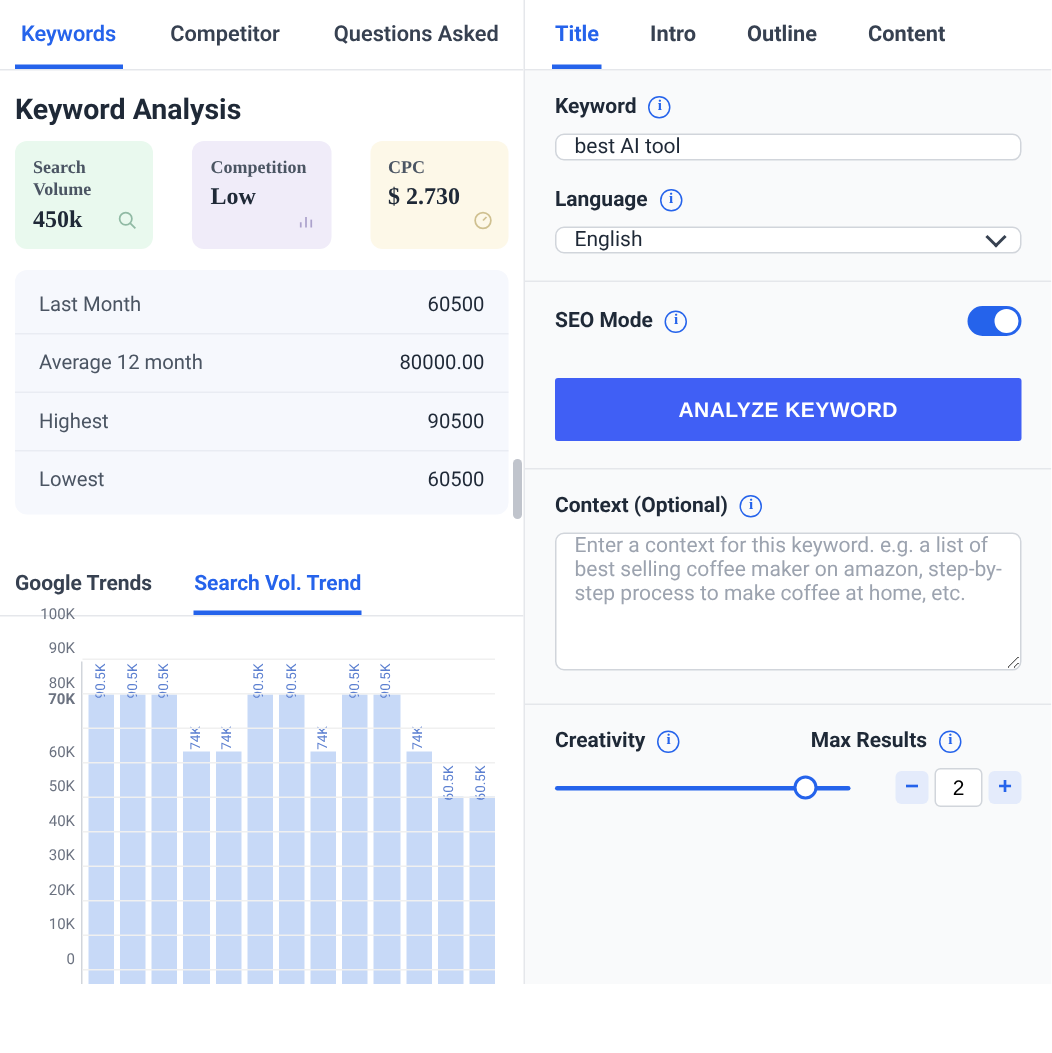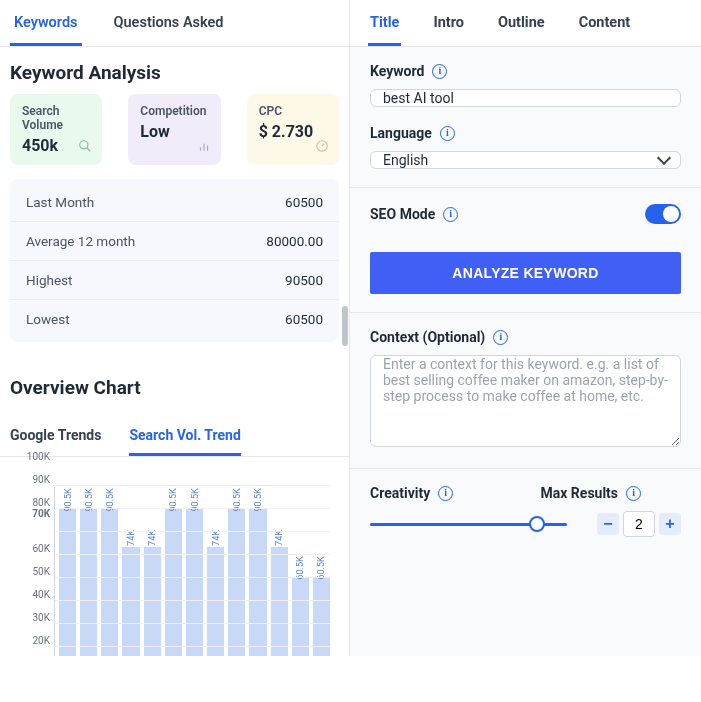--- a/index.html
+++ b/index.html
@@ -111,6 +111,7 @@
   <div class="left-panel">
     <div class="tabs">
       <div class="tab active">Keywords</div>
+      <div class="tab">Competitor</div>
       <div class="tab">Questions Asked</div>
     </div>
 

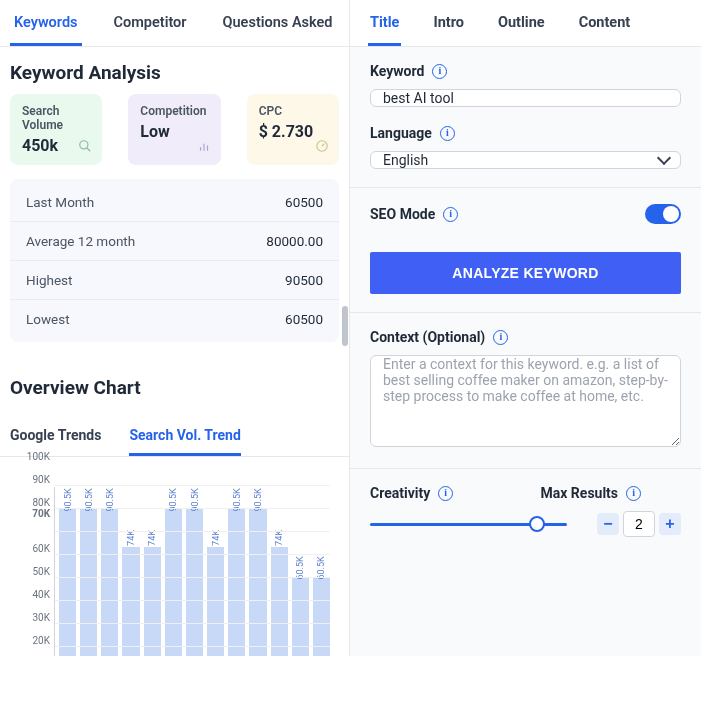--- a/index.html
+++ b/index.html
@@ -23,7 +23,7 @@
     .section-header { font-weight: 700; font-size: 19px; padding: 14px 10px 10px; }
 
     
-    .metrics { display: flex; gap: 26px; padding: 0 10px 14px; }
+    .metrics { display: flex; gap: 26px; padding: 0 10px 14px; font-family: Liberation Serif, serif; }
     .metric { flex: 1; border-radius: 8px; padding: 10px 12px; position: relative; }
     .metric-label { font-size: 12px; font-weight: 600; color: #4b5563; margin-bottom: 4px; }
     .metric-value { font-size: 16px; font-weight: 700; }

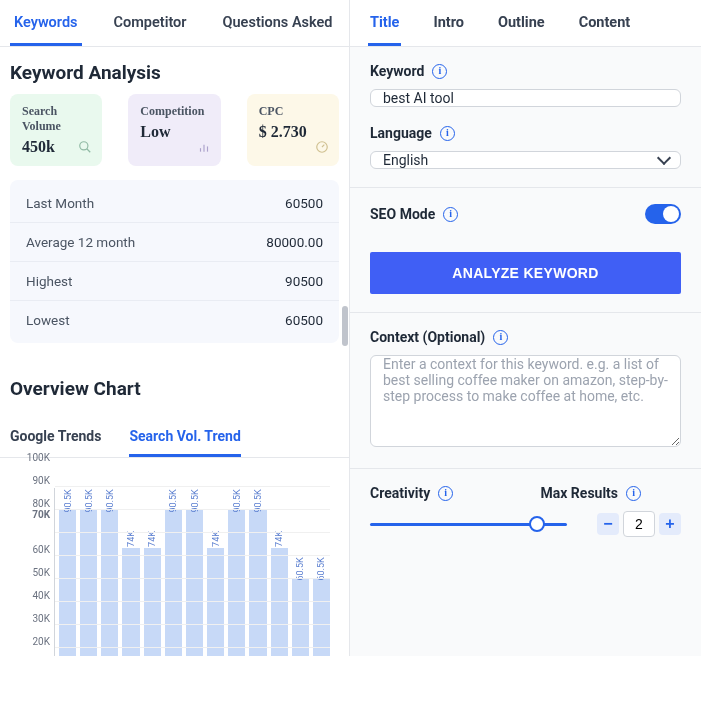--- a/index.html
+++ b/index.html
@@ -164,7 +164,6 @@
       </div>
     </div>
 
-    <div class="section-header">Overview Chart</div>
 
     <div class="mini-tabs">
       <div class="mini-tab">Google Trends</div>

